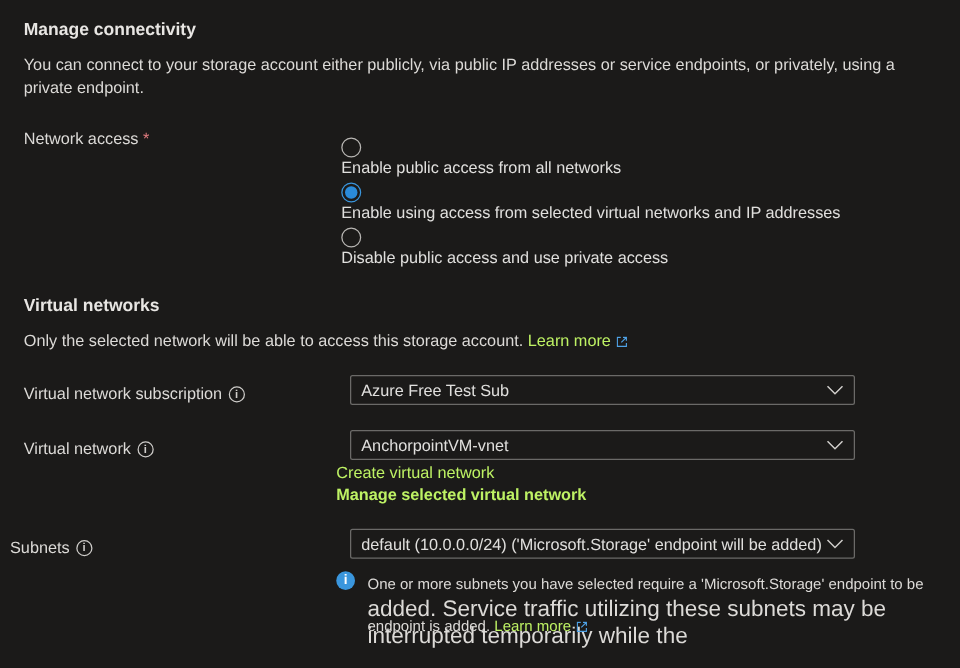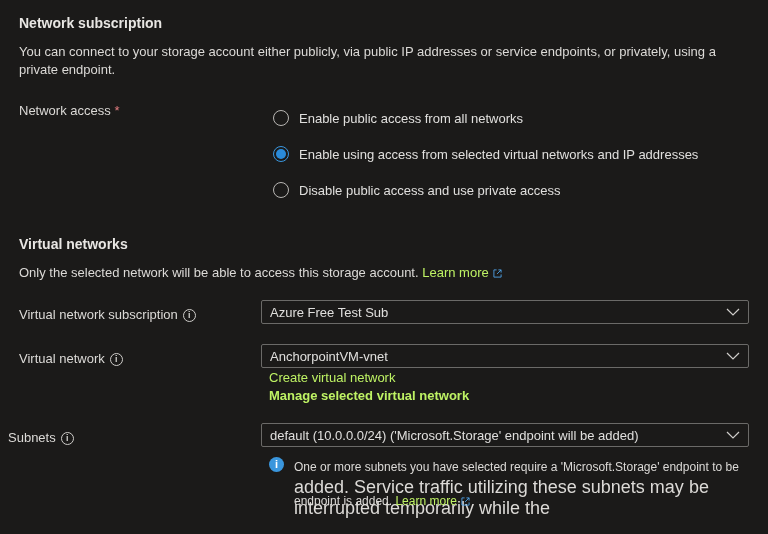--- a/index.html
+++ b/index.html
@@ -47,7 +47,7 @@
 </head>
 <body>
 
-<div class="abs h" style="left:19px;top:15px;">Network subscription</div>
+<div class="abs h" style="left:19px;top:15px;">Manage connectivity</div>
 <div class="abs txt" style="left:19px;top:44px;">You can connect to your storage account either publicly, via public IP addresses or service endpoints, or privately, using a</div>
 <div class="abs txt" style="left:19px;top:62px;">private endpoint.</div>
 

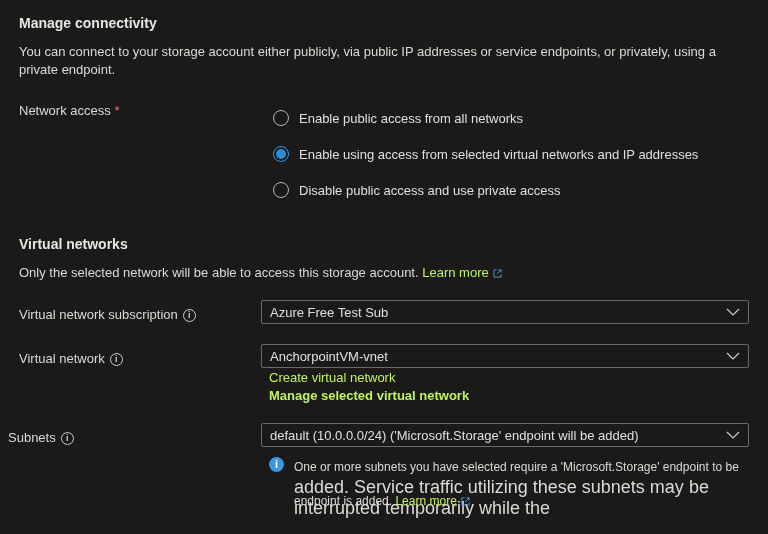--- a/index.html
+++ b/index.html
@@ -15,7 +15,7 @@
   .label { color:#dcdad7; }
   .req { color:#e37d80; }
   .link { color:#bef264; cursor:pointer; }
-  .radio-row { display:flex; align-items:flex-end; }
+  .radio-row { display:flex; align-items:flex-start;flex-direction:column; }
   .radio {
     width:16px; height:16px; border-radius:50%;
     border:1px solid #b8b6b3; box-sizing:border-box; margin-right:10px;

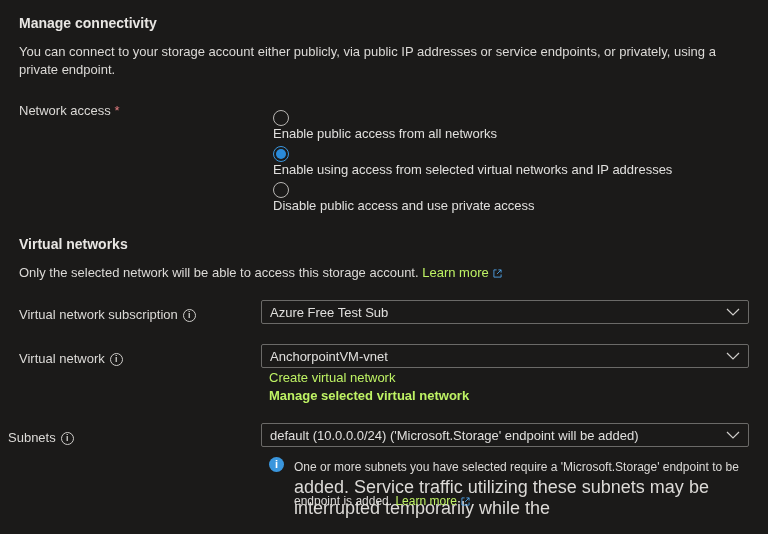--- a/index.html
+++ b/index.html
@@ -26,7 +26,7 @@
     content:""; width:10px; height:10px; border-radius:50%; background:#2a8bda;
   }
   .select {
-    position:absolute; left:261px; width:488px; height:24px;
+    position:absolute; left:280px; width:404px; height:24px;
     border:1px solid #6b6a68; box-sizing:border-box; border-radius:2px;
     display:flex; align-items:center; padding-left:8px; color:#e0dfdd;
     background:#1b1a19;

